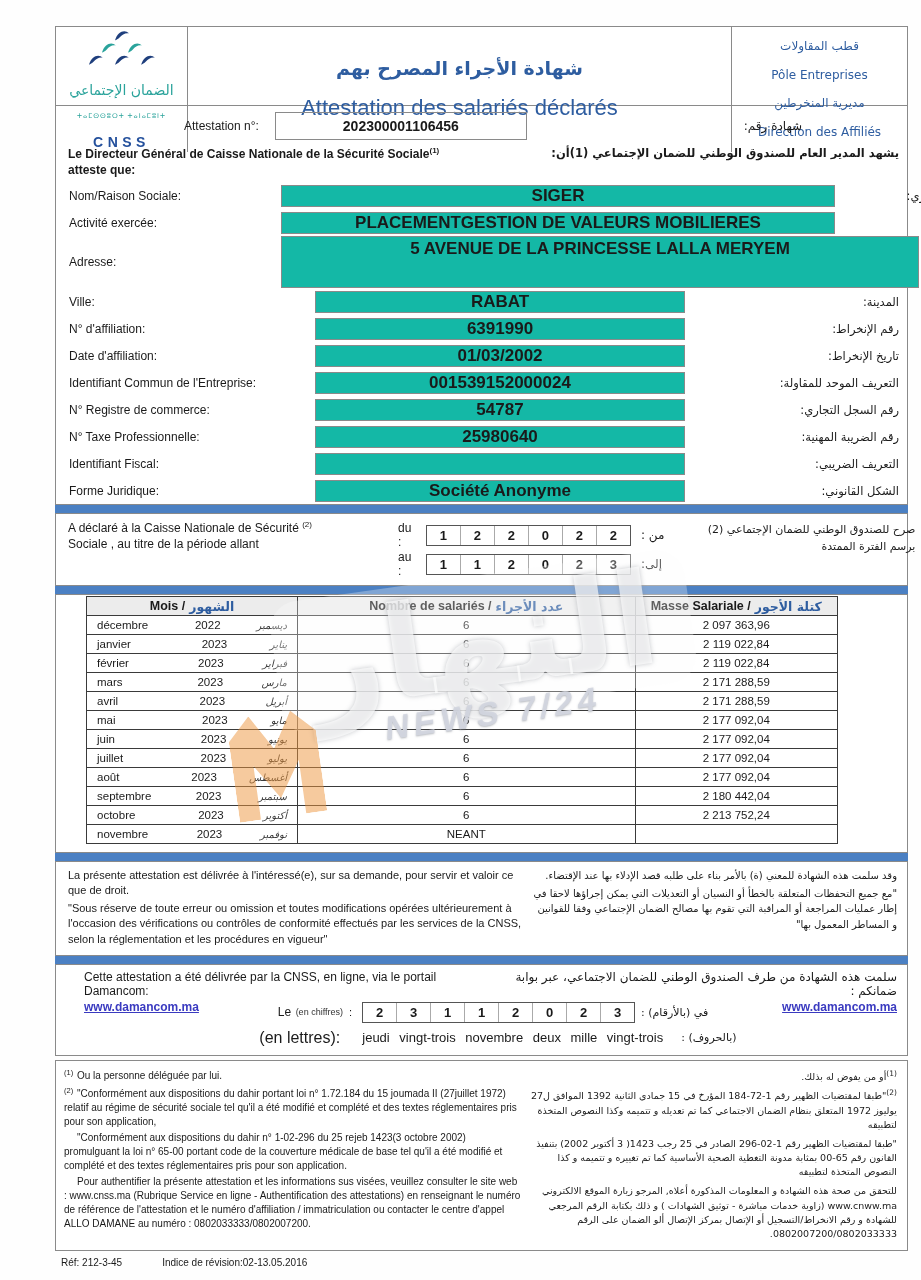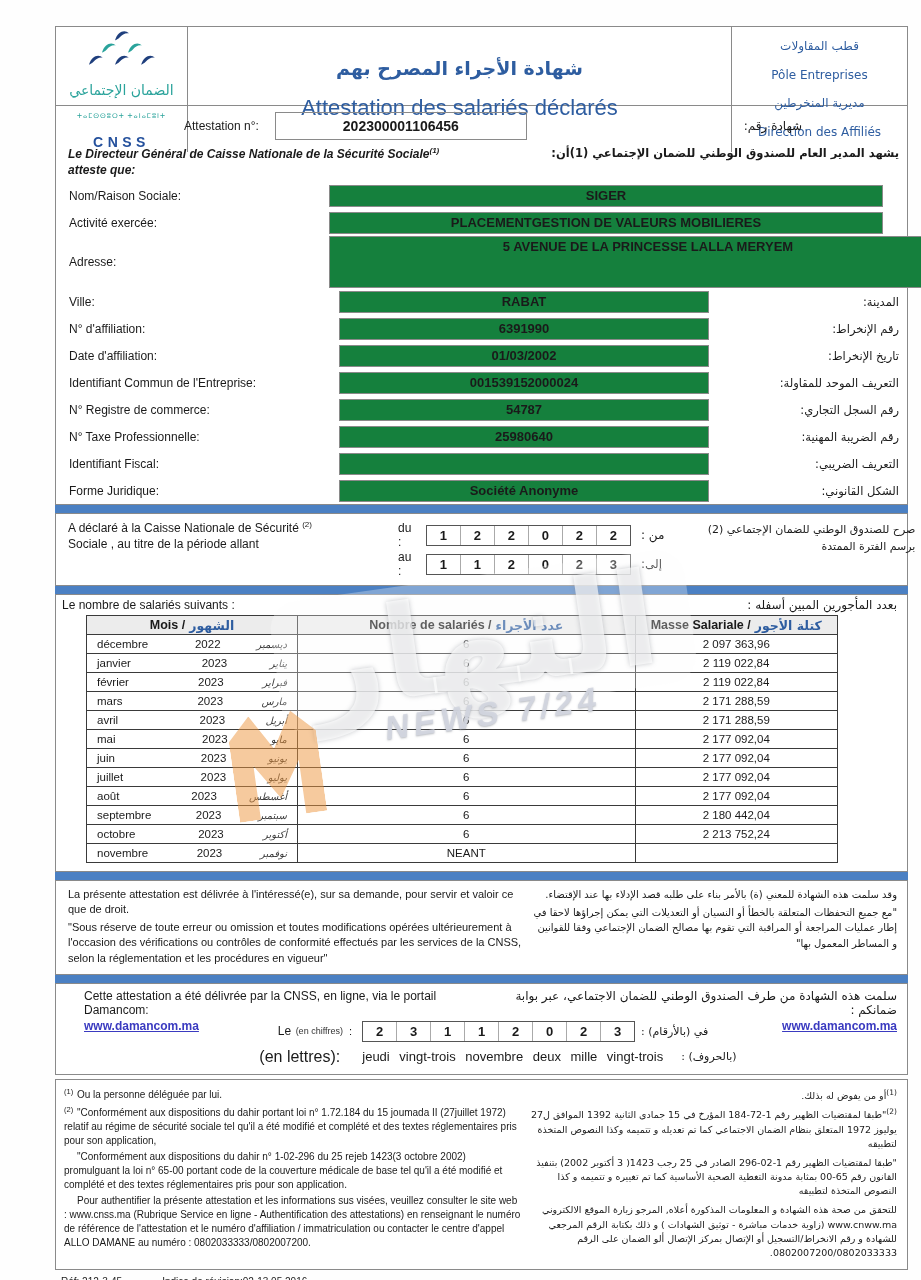--- a/index.html
+++ b/index.html
@@ -31,7 +31,7 @@
 
   
   .director{display:flex;justify-content:space-between;align-items:flex-start;padding:2px 8px 0 12px;min-height:36px;}
-  .director .fr{font-size:12px;font-weight:bold;width:430px;line-height:1.35;font-style:italic;}
+  .director .fr{font-size:12px;font-weight:bold;width:430px;line-height:1.35;}
   .director .fr sup{font-size:8px;}
   .director .arr{font-size:11.5px;font-weight:bold;text-align:right;}
 

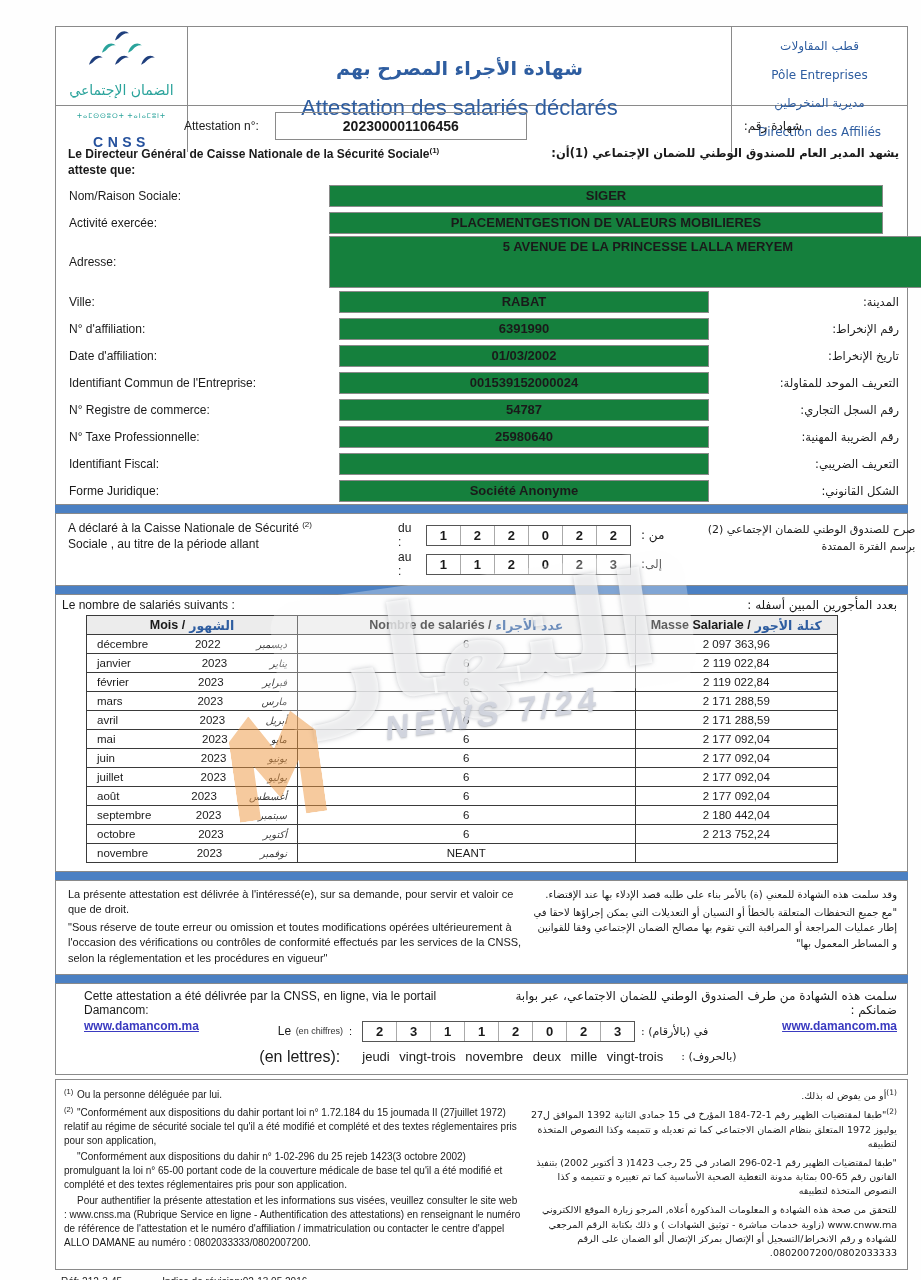--- a/index.html
+++ b/index.html
@@ -39,8 +39,8 @@
   .frow{display:grid;grid-template-columns:225px 1fr 188px;align-items:center;min-height:27px;}
   .flabel{font-size:12px;padding-left:13px;}
   .fmid{display:flex;justify-content:center;}
-  .fbox{border:1px solid #8a8a8a;min-height:20px;width:368px;background:#15803d;
-        display:flex;align-items:center;justify-content:center;font-weight:bold;font-size:13px;margin-left:48px;}
+  .fbox{border:1px solid #8a8a8a;min-height:20px;width:368px;background:#14b8a6;
+        display:flex;align-items:center;justify-content:center;font-weight:bold;font-size:17px;}
   .frow:nth-of-type(1) .fbox,.frow:nth-of-type(2) .fbox{width:552px;}
   .frow:nth-of-type(3){min-height:52px;}
   .frow:nth-of-type(3) .fbox{width:636px;height:48px;align-items:flex-start;padding-top:2px;}

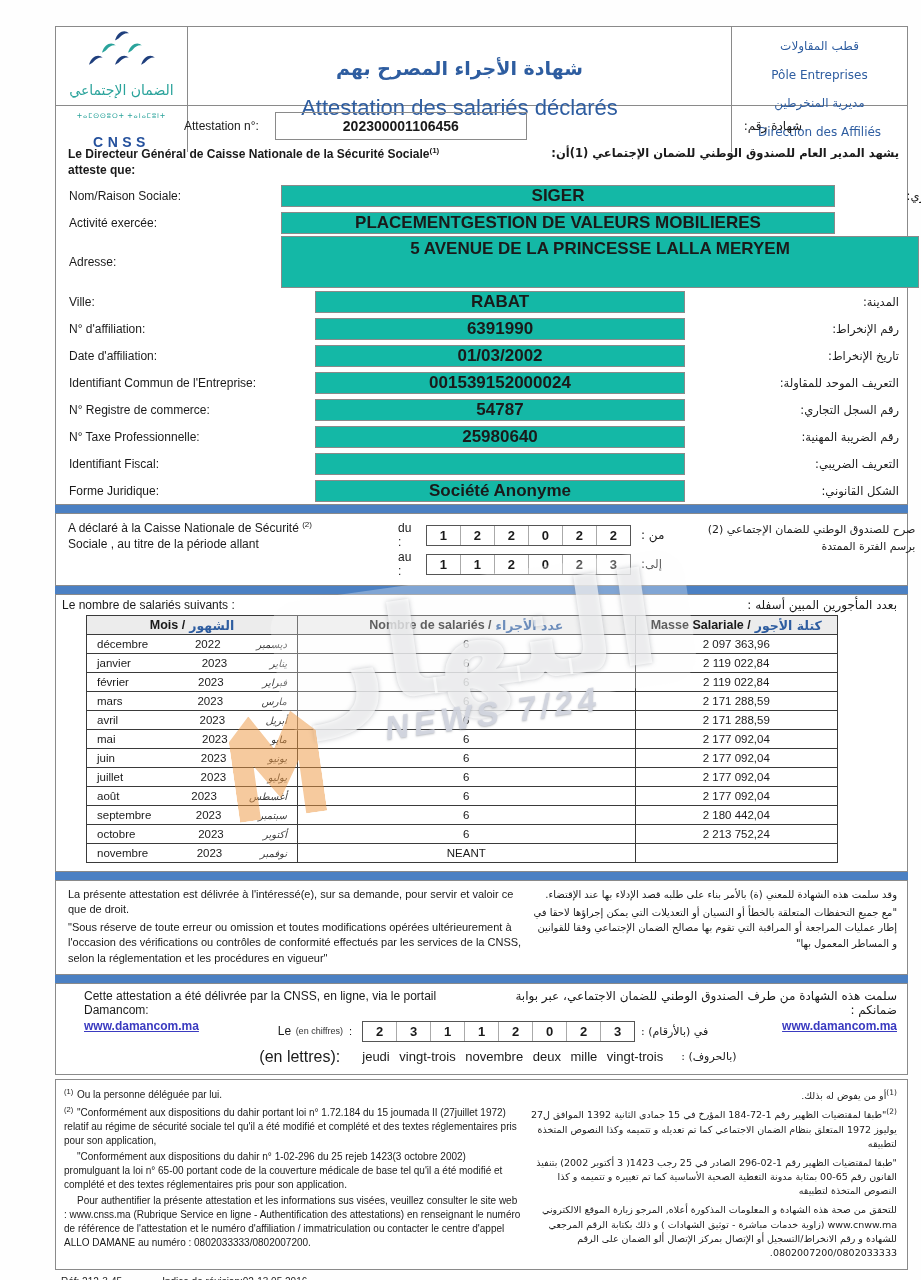--- a/index.html
+++ b/index.html
@@ -307,10 +307,6 @@
   <div class="bluebar"></div>
 
   <section class="box">
-    <div class="intro-row">
-      <span>Le nombre de salariés suivants :</span>
-      <span class="ar">بعدد المأجورين المبين أسفله :</span>
-    </div>
     <div class="stable">
       <div class="srow shead">
         <div>

